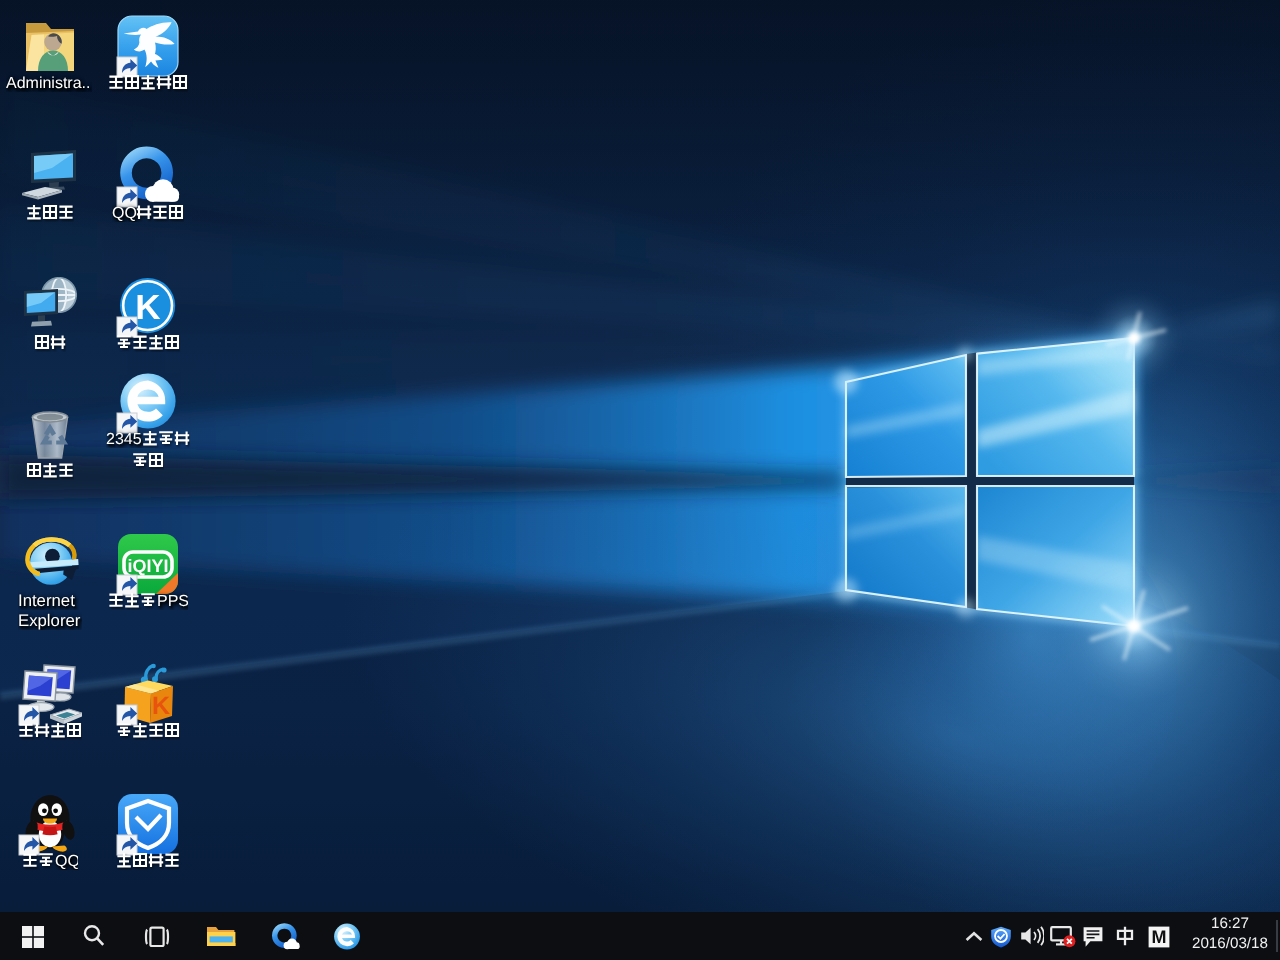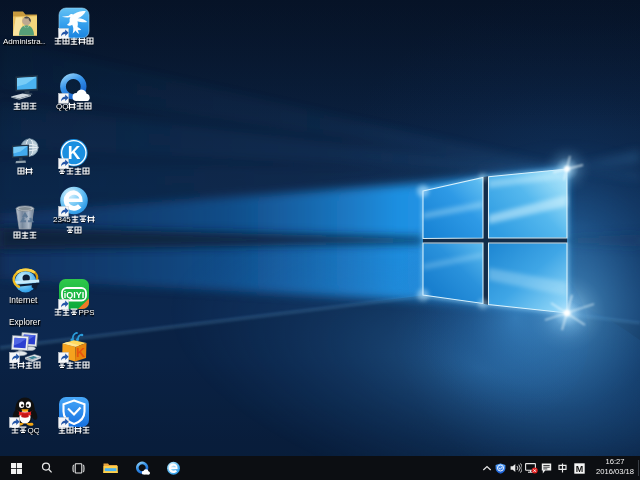--- a/index.html
+++ b/index.html
@@ -508,7 +508,7 @@
       </div>
     </div>
   </div>
-<div class="cell" style="left:41.5px;top:278px">
+<div class="cell" style="left:41.5px;top:266px">
     <div style="width:32px;height:32px"><svg width="32" height="32" viewBox="0 0 32 32">
 <defs>
           <linearGradient id="iqG" x1="0" y1="0" x2="0" y2="1">

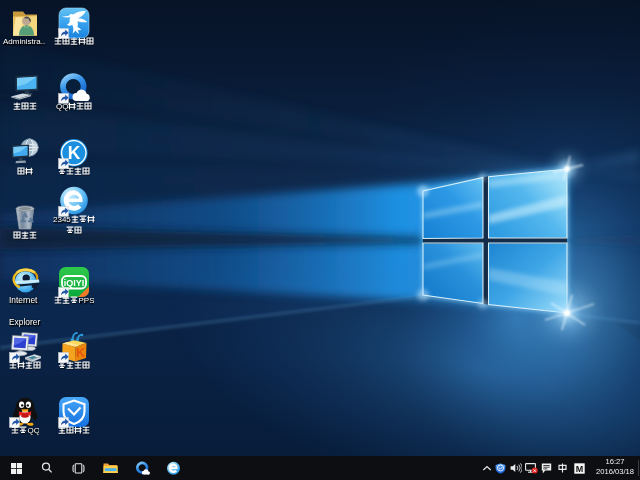--- a/index.html
+++ b/index.html
@@ -496,7 +496,7 @@
           </g>
         </svg>
       </div>
-      <div style="margin-top:12px">
+      <div style="margin-top:0">
         <svg width="32" height="10" viewBox="0 0 32 10">
           <g opacity="0.55" transform="translate(0.7,0.9)" style="filter:url(#lblsh)">
             <text x="0" y="8.2" font-size="8.4" fill="#000">Explorer</text>

